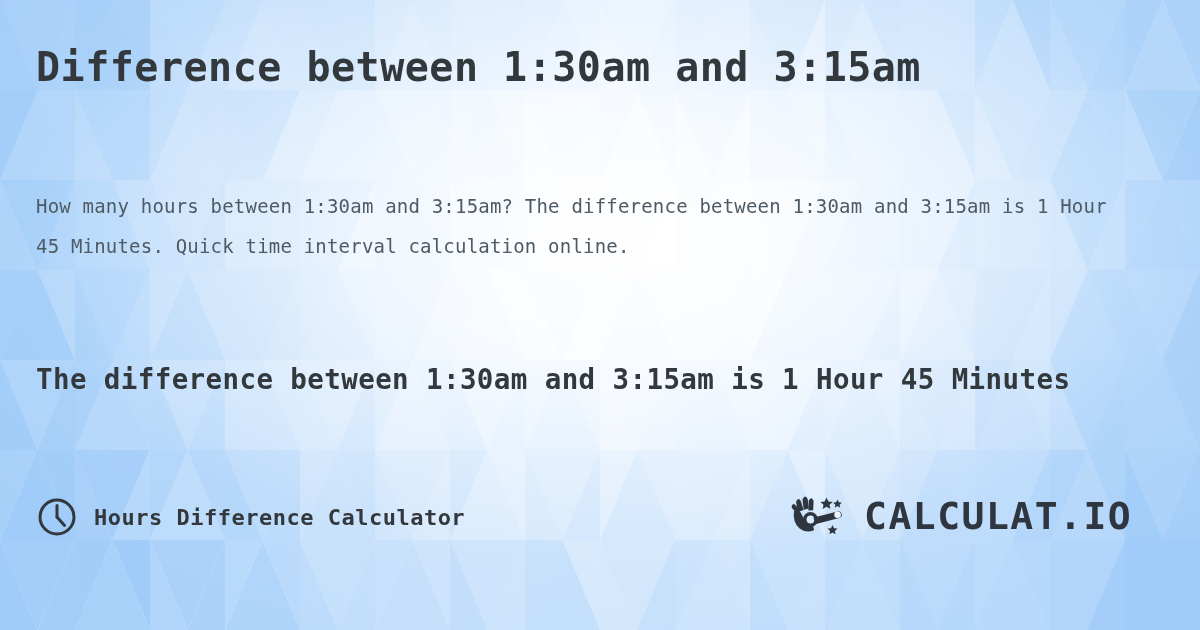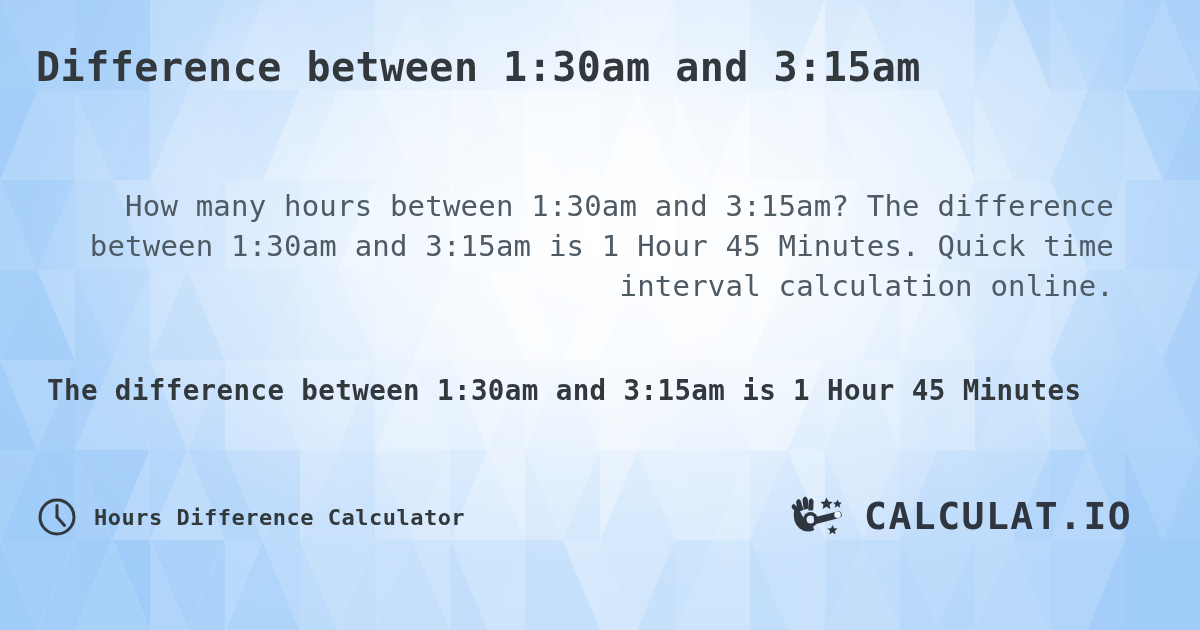--- a/index.html
+++ b/index.html
@@ -74,12 +74,11 @@
     top: 186px;
     width: 1078px;
     margin: 0;
-    font-size: 29px;
+    font-size: 19px;
     font-weight: 400;
     line-height: 40px;
     color: #4e5a64;
     letter-spacing: 0.2px;
-    text-align: right;
   }
 
   #result-heading {

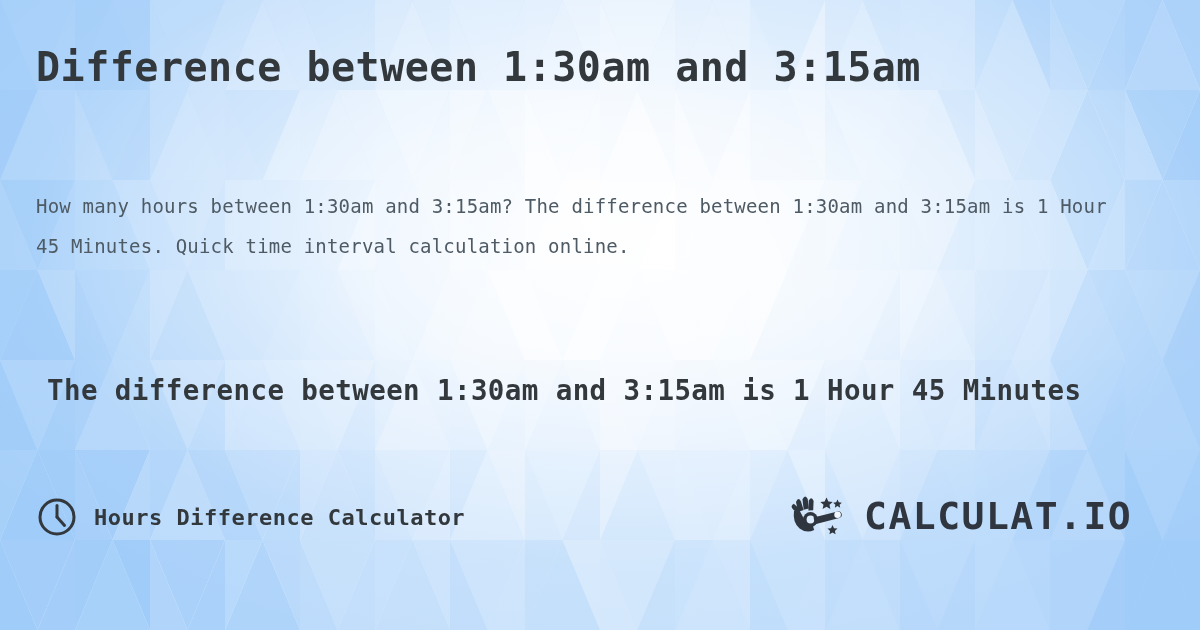--- a/index.html
+++ b/index.html
@@ -86,7 +86,7 @@
     left: 36px;
     top: 355px;
     width: 1090px;
-    margin: 11px;
+    margin: 0;
     font-size: 27.5px;
     font-weight: 700;
     line-height: 48px;

